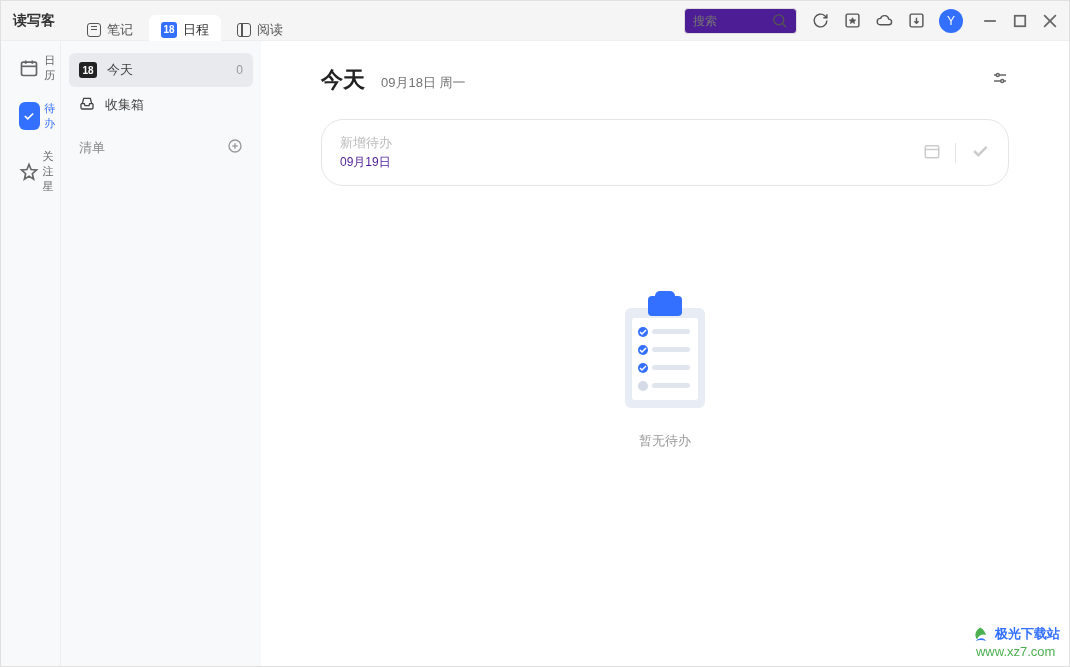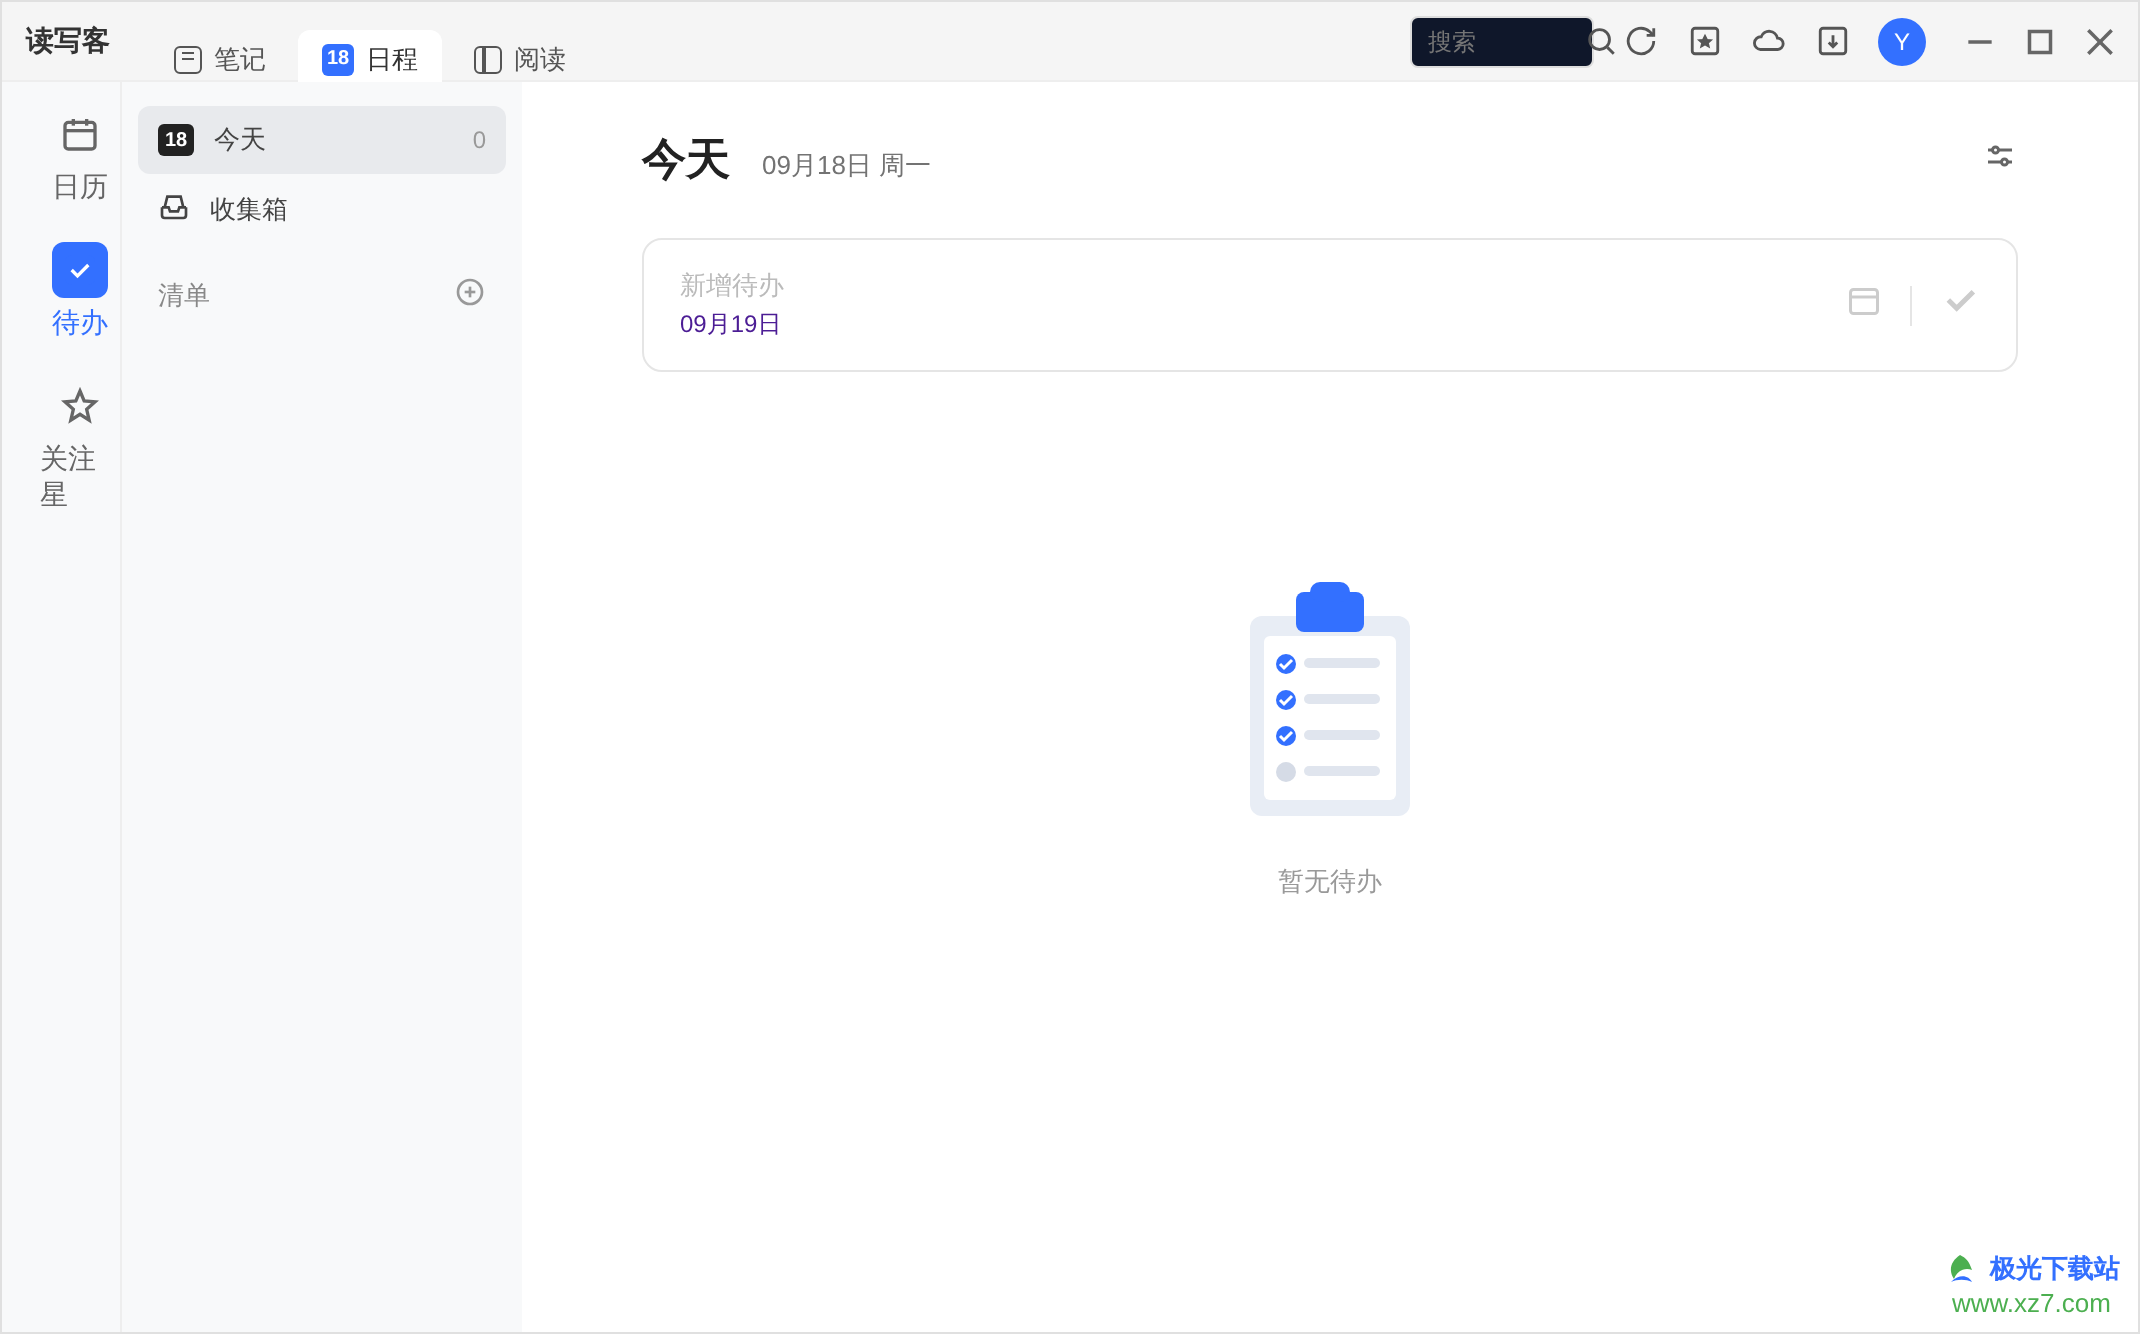--- a/index.html
+++ b/index.html
@@ -21,7 +21,7 @@
 .tab-icon.read::after { content: ''; position: absolute; left: 3px; top: 0; width: 1.5px; height: 12px; background: #555; }
 
 .top-right { margin-left: auto; display: flex; align-items: center; gap: 14px; }
-.search-box { display: flex; align-items: center; background: #0f172a; border: 1px solid #ddd; border-radius: 4px; padding: 3px 8px; width: 92px; gap: 28px; }
+.search-box { display: flex; align-items: center; background: #4c1d95; border: 1px solid #ddd; border-radius: 4px; padding: 3px 8px; width: 113px; gap: 28px; }
 .search-box input { border: none; outline: none; font-size: 12px; width: 50px; color: #999; background: transparent; }
 .icon-btn { width: 18px; height: 18px; display: flex; align-items: center; justify-content: center; color: #555; cursor: pointer; }
 .icon-btn svg { width: 17px; height: 17px; }

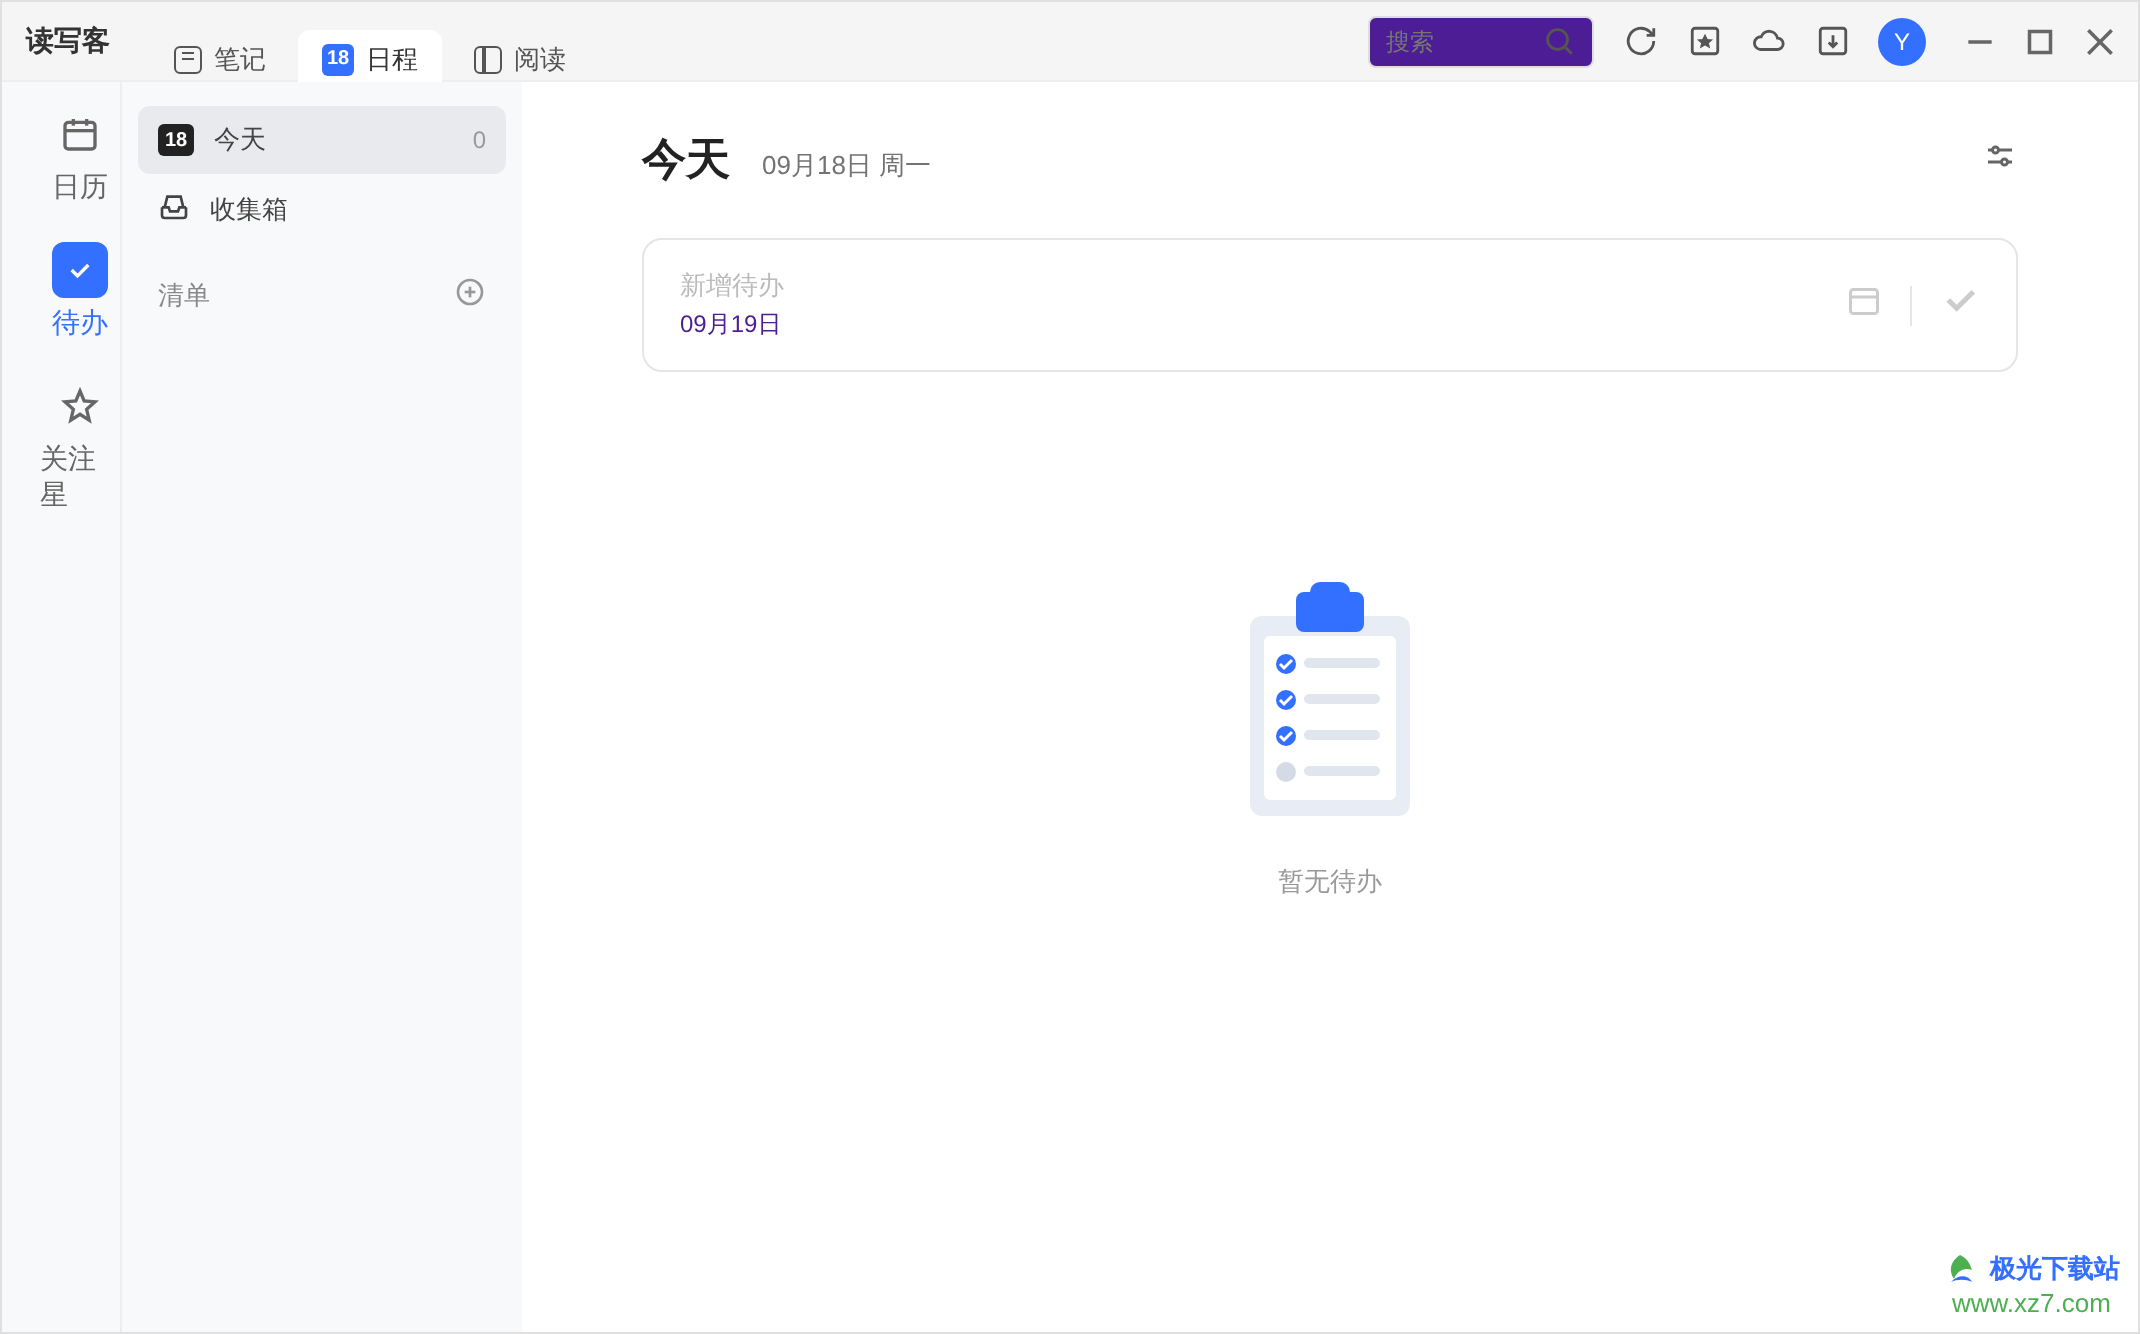--- a/index.html
+++ b/index.html
@@ -34,7 +34,7 @@
 
 
 .rail { width: 60px; background: #f8f9fa; display: flex; flex-direction: column; align-items: center; padding-top: 12px; gap: 18px; border-right: 1px solid #eee; }
-.rail-item { display: flex; flex-direction: column; align-items: center; gap: 4px; cursor: pointer; color: #666; font-size: 14px; margin-left: 19px; }
+.rail-item { display: flex; flex-direction: row; align-items: center; gap: 4px; cursor: pointer; color: #666; font-size: 11px; margin-left: 19px; }
 .rail-item.active { color: #3370ff; }
 .rail-item.active .rail-icon { background: #3370ff; color: #fff; }
 .rail-icon { width: 28px; height: 28px; display: flex; align-items: center; justify-content: center; border-radius: 6px; }

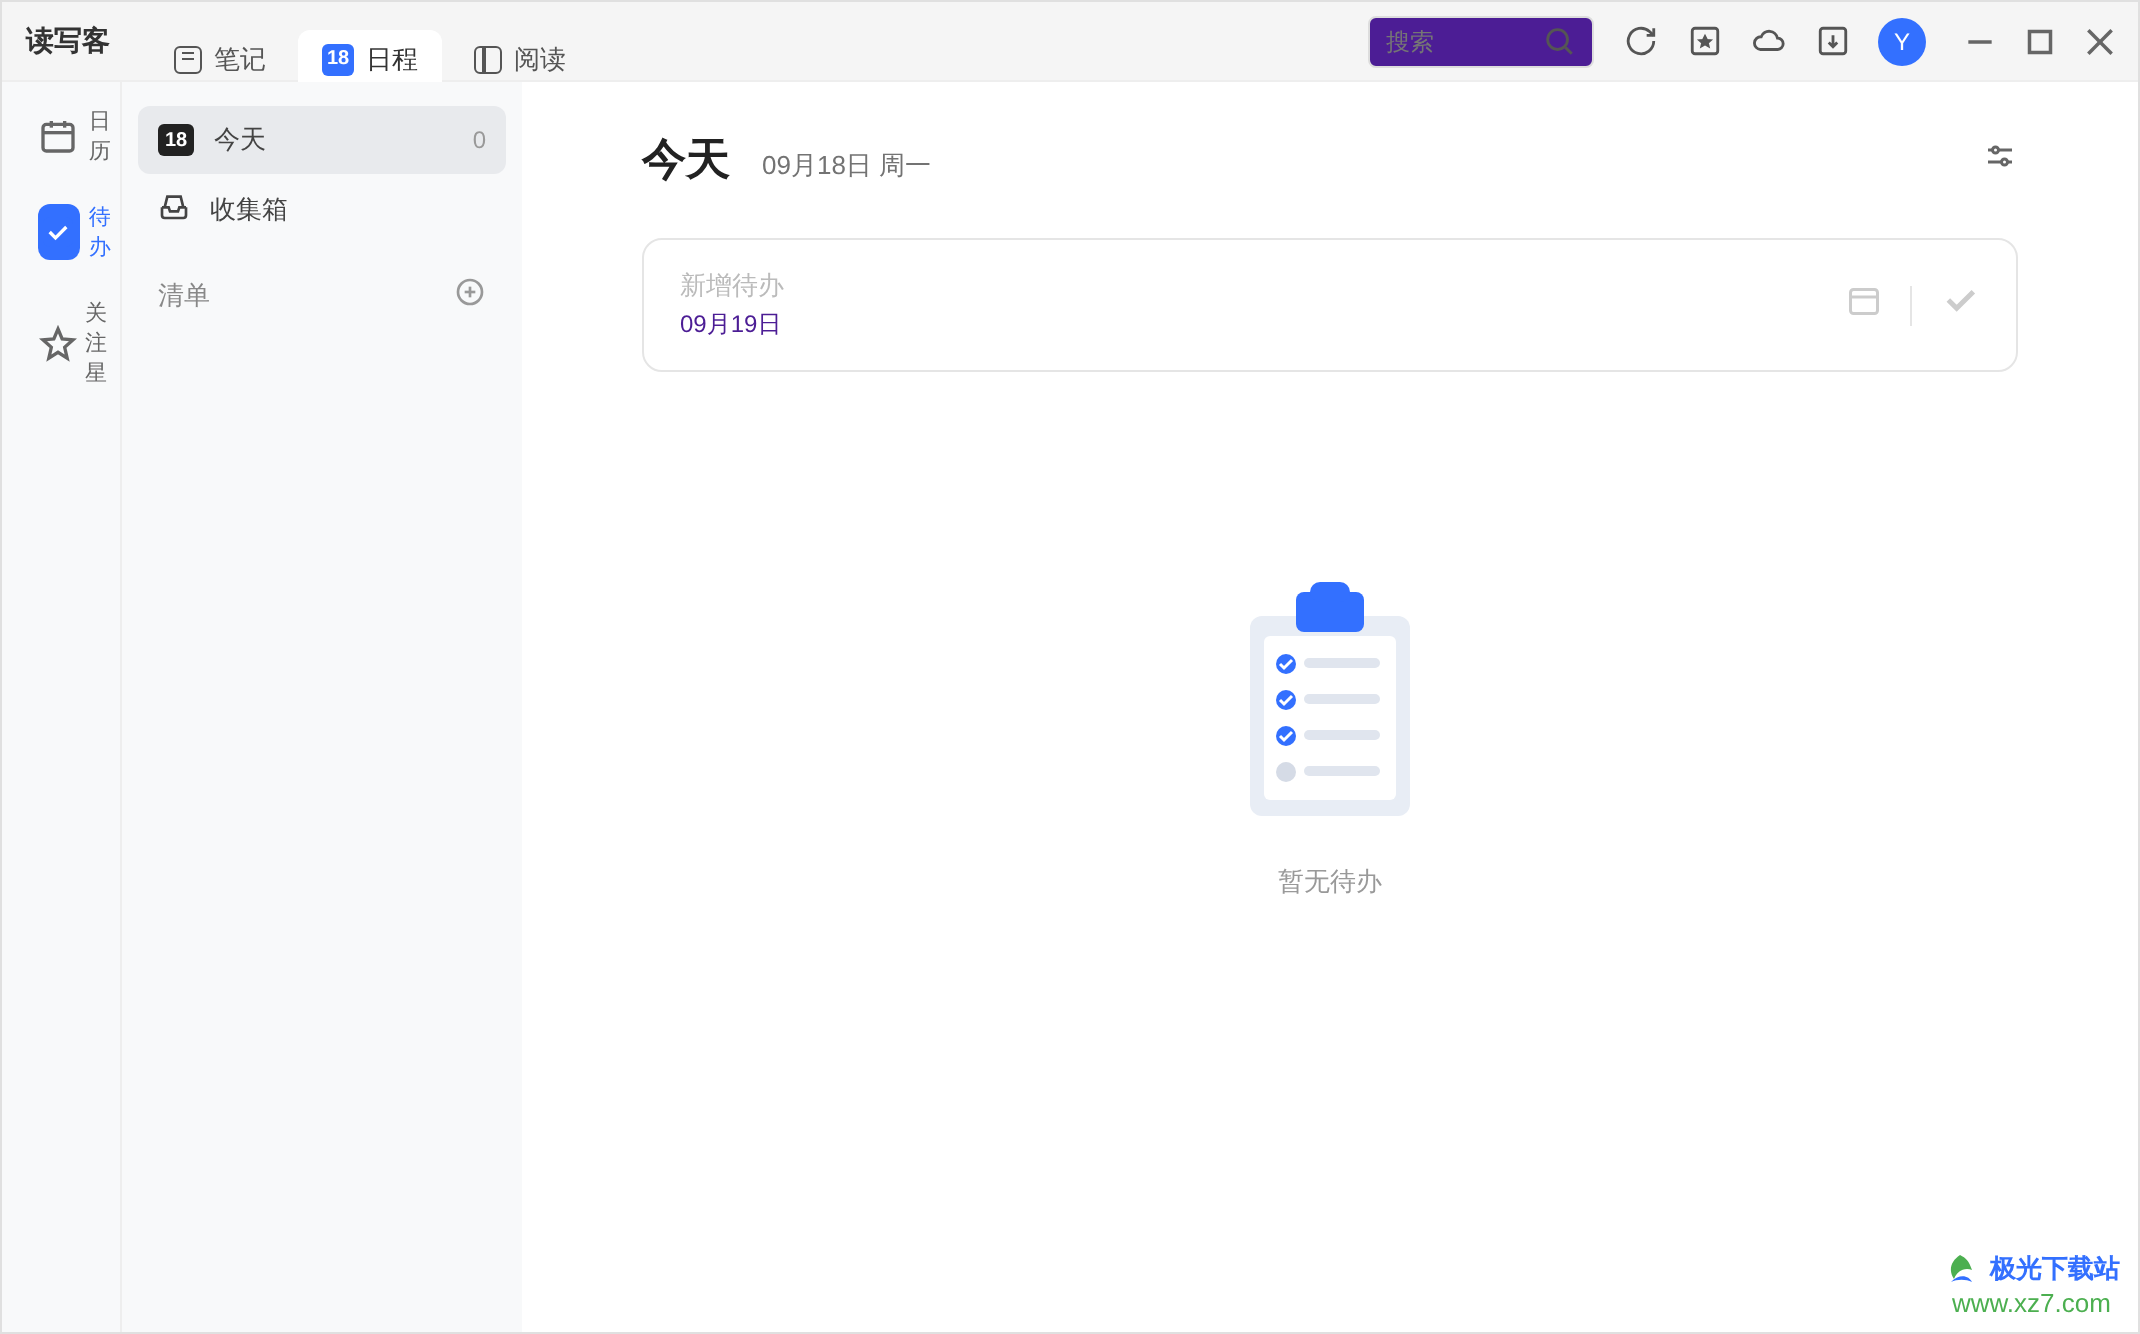--- a/index.html
+++ b/index.html
@@ -57,7 +57,7 @@
 .main-date { font-size: 13px; color: #737373; }
 .settings-icon { margin-left: auto; color: #666; cursor: pointer; }
 
-.todo-card { margin-top: 24px; border: 1px solid #e5e5e5; border-radius: 10px; padding: 14px 18px; display: flex; align-items: center; }
+.todo-card { margin-top: 24px; border: 1px solid #e5e5e5; border-radius: 22px; padding: 14px 18px; display: flex; align-items: center; }
 .todo-text { flex: 1; }
 .todo-placeholder { font-size: 13px; color: #bbb; }
 .todo-sub { font-size: 12px; color: #4c1d95; margin-top: 2px; }

